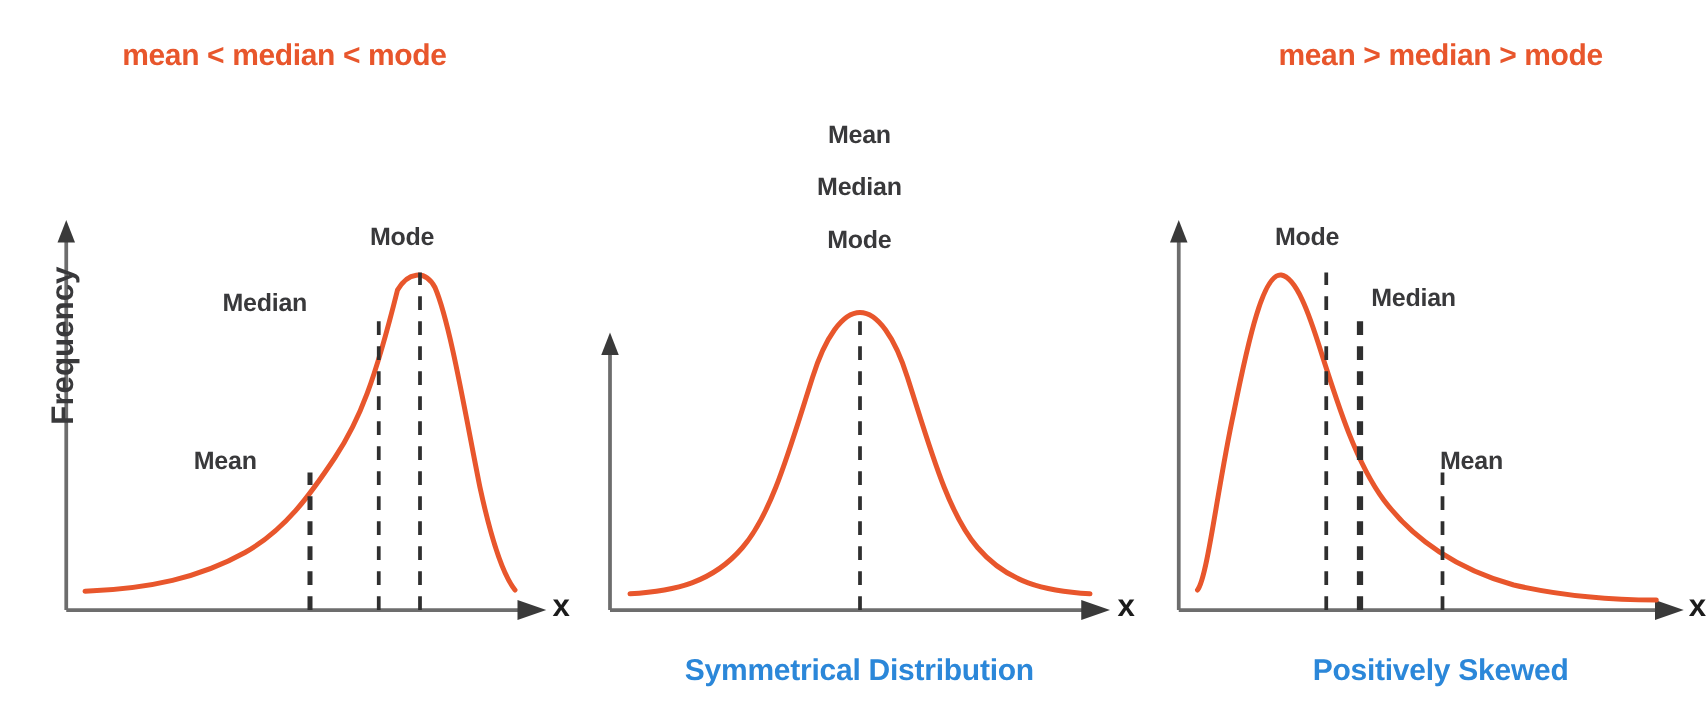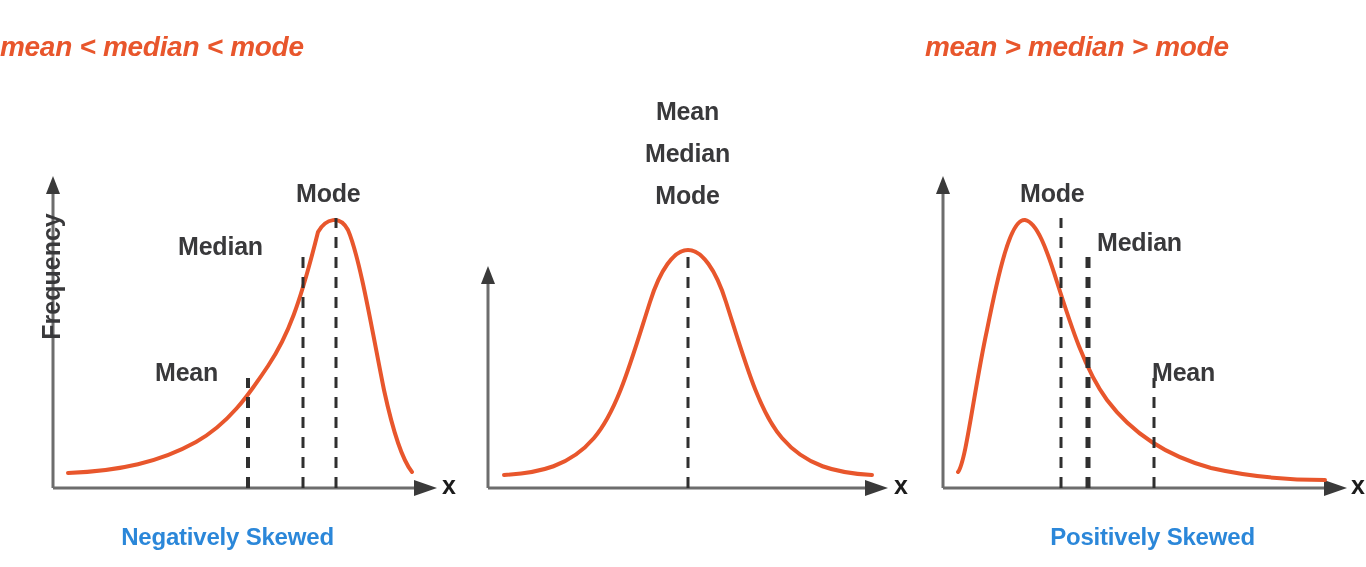--- a/index.html
+++ b/index.html
@@ -34,12 +34,12 @@
     top: 31px;
     left: 0;
     width: 455px;
-    font-size: 28px;
+    text-align: center;
+    font-size: 24px;
     font-weight: bold;
     color: #e8562c;
     letter-spacing: -0.3px;
     white-space: nowrap;
-    font-style: italic;
   }
   .panel-caption {
     position: absolute;

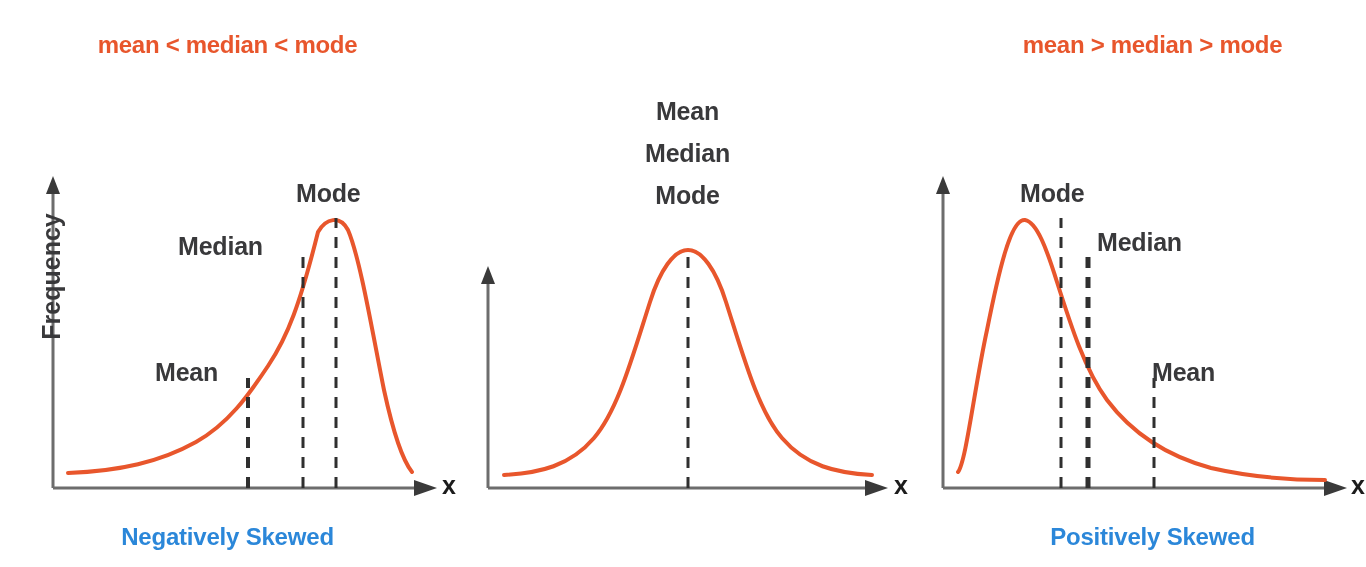--- a/index.html
+++ b/index.html
@@ -80,7 +80,7 @@
   }
   .stat-label {
     position: absolute;
-    font-size: 25px;
+    font-size: 20px;
     font-weight: bold;
     color: #39393b;
     white-space: nowrap;

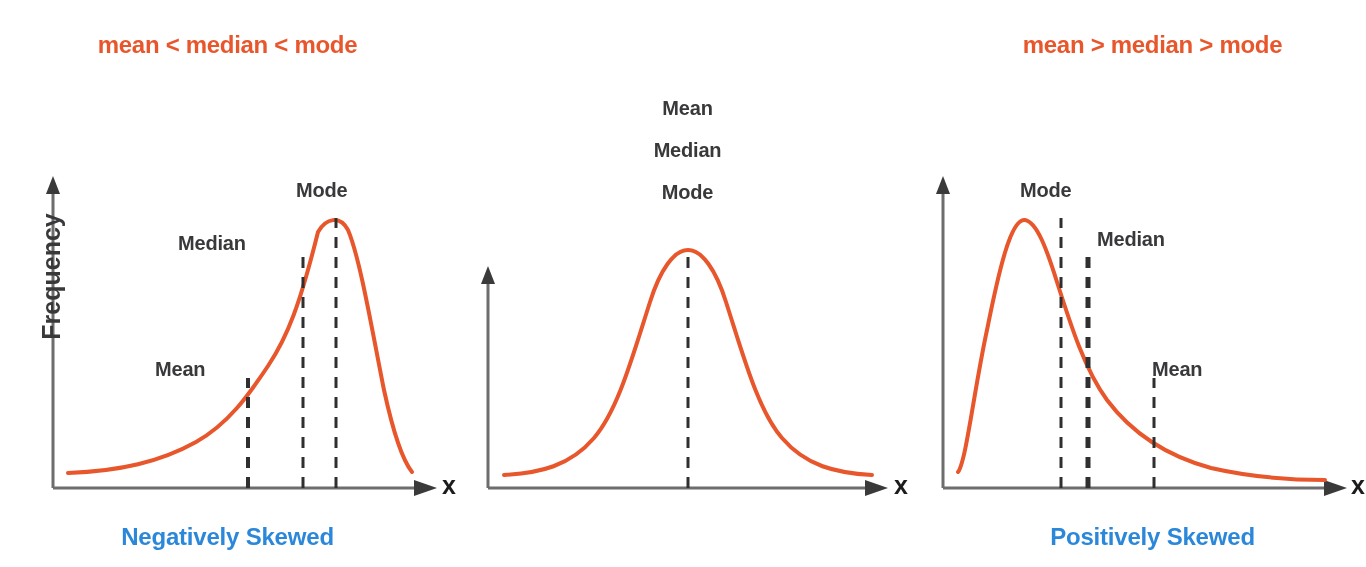--- a/index.html
+++ b/index.html
@@ -123,7 +123,6 @@
     <div class="stat-label" style="left:178px; top:232px;">Median</div>
     <div class="stat-label" style="left:155px; top:358px;">Mean</div>
 
-    <div class="panel-caption">Negatively Skewed</div>
   </div>
 
   <div class="panel panel-2">

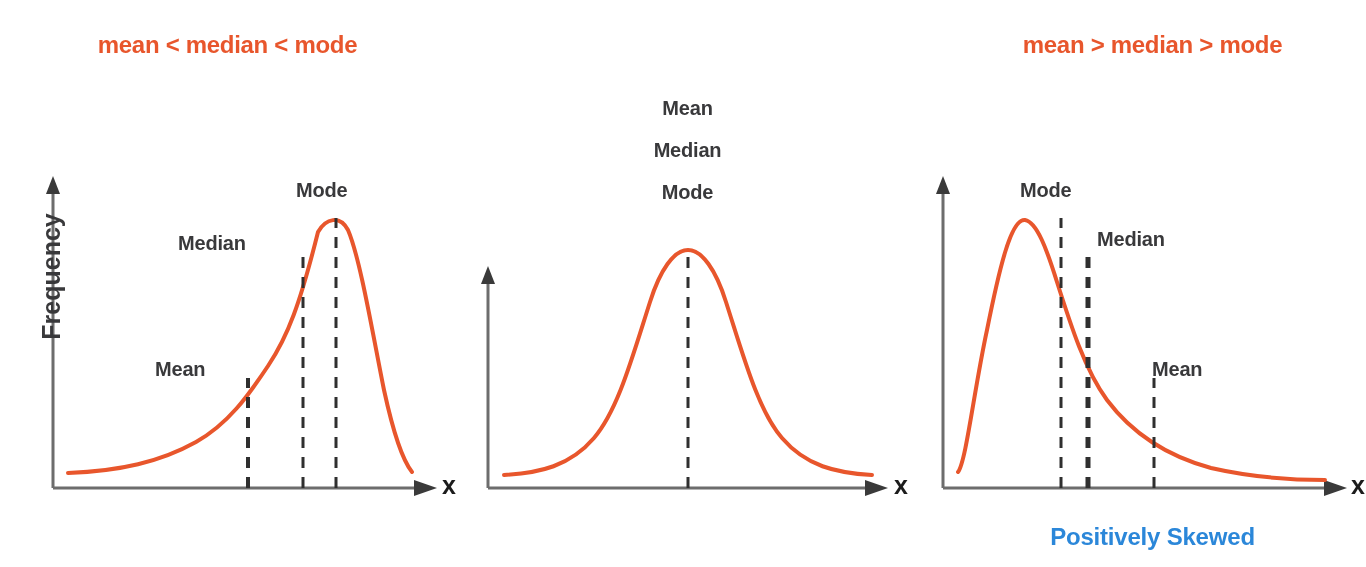--- a/index.html
+++ b/index.html
@@ -147,6 +147,7 @@
     <div class="stat-label" style="left:0px; top:139px; width:455px; text-align:center;">Median</div>
     <div class="stat-label" style="left:0px; top:181px; width:455px; text-align:center;">Mode</div>
 
+    <div class="panel-caption">Symmetrical Distribution</div>
   </div>
 
   <div class="panel panel-3">

